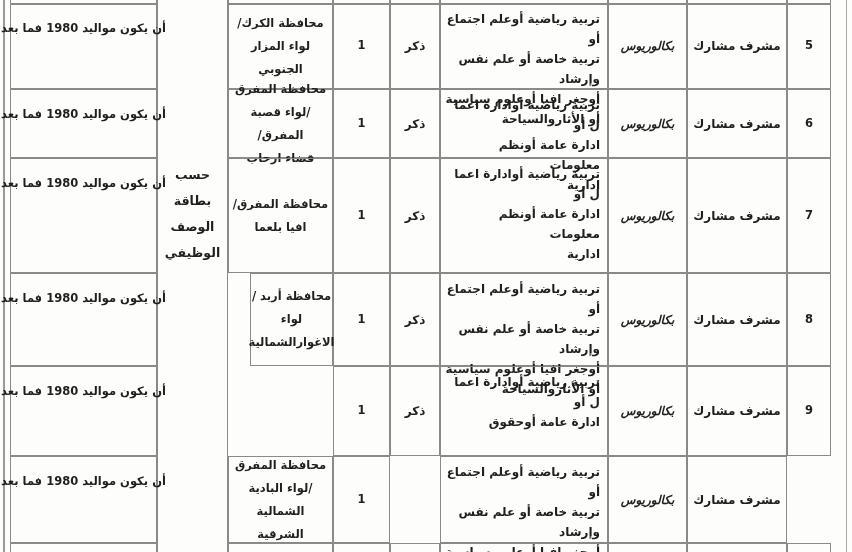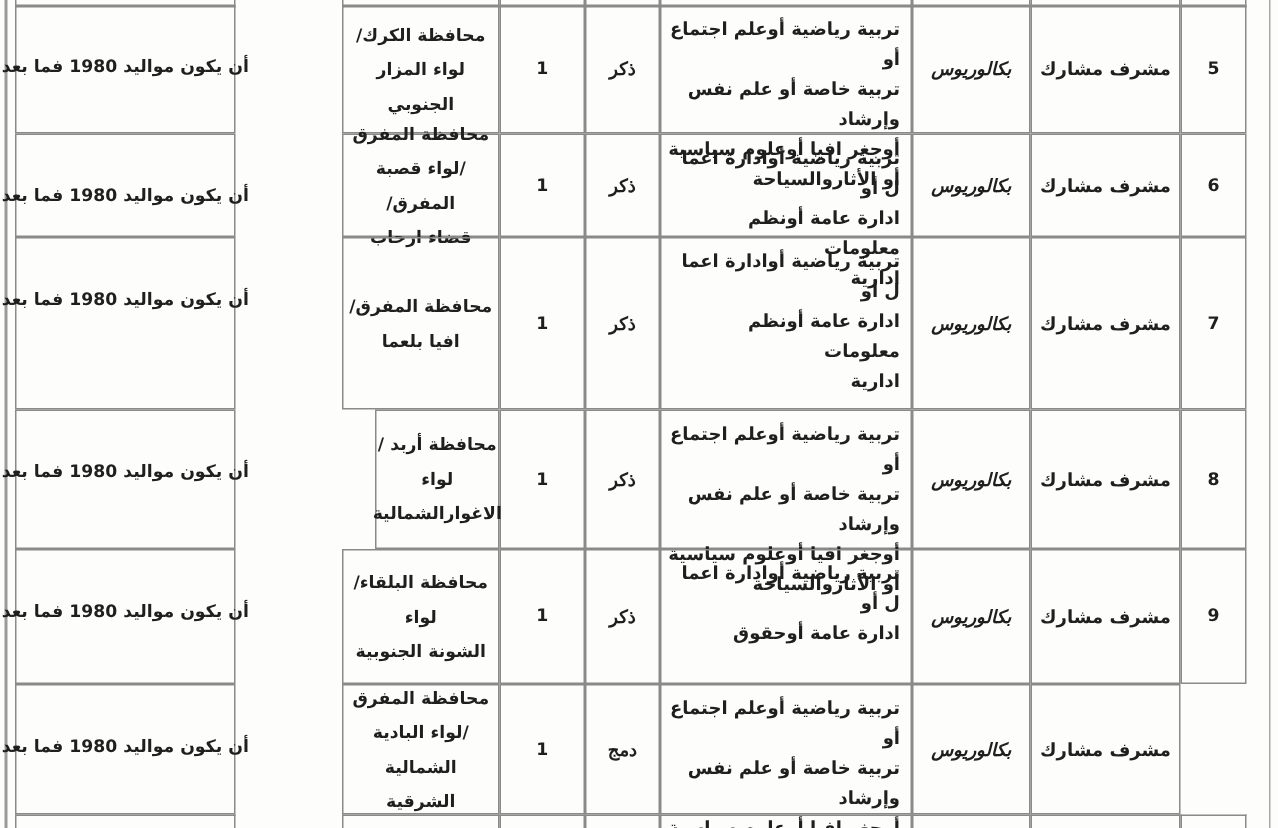--- a/index.html
+++ b/index.html
@@ -60,7 +60,7 @@
   .loc-cell{line-height:23px;font-size:11.5px;}
   .birth-cell{
     justify-content:flex-start;
-    padding-top:32px;
+    padding-top:16px;
     font-size:11.5px;
     white-space:nowrap;
   }

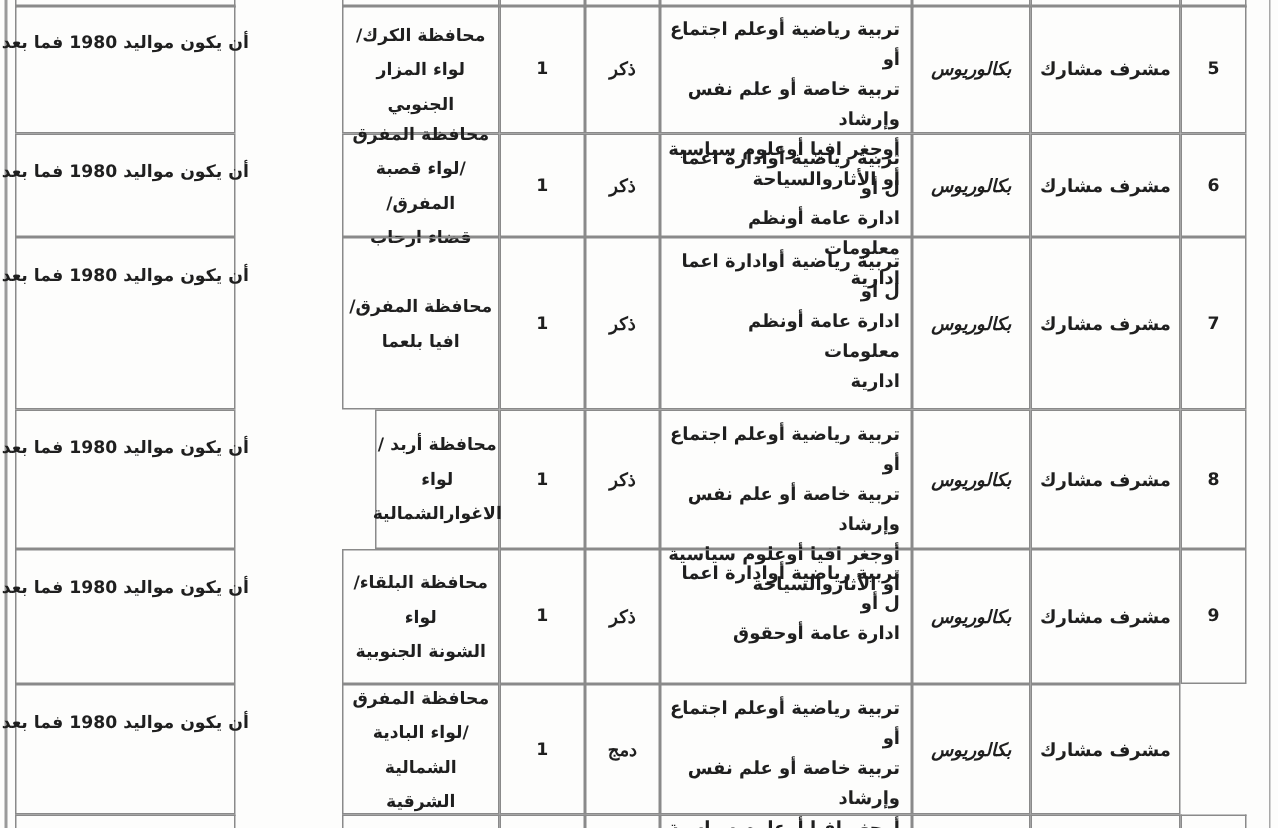--- a/index.html
+++ b/index.html
@@ -45,7 +45,7 @@
     overflow:visible;
   }
   .c1{grid-column:1;} .c2{grid-column:2;} .c3{grid-column:3;font-style:italic;}
-  .c4{grid-column:4;} .c5{grid-column:5;font-family:Liberation Serif, serif;} .c6{grid-column:6;}
+  .c4{grid-column:4;} .c5{grid-column:5;} .c6{grid-column:6;}
   .c7{grid-column:7;} .c9{grid-column:9;}
   .r0{grid-row:1;border-top:none;}
   .r7{grid-row:8;border-bottom:none;}

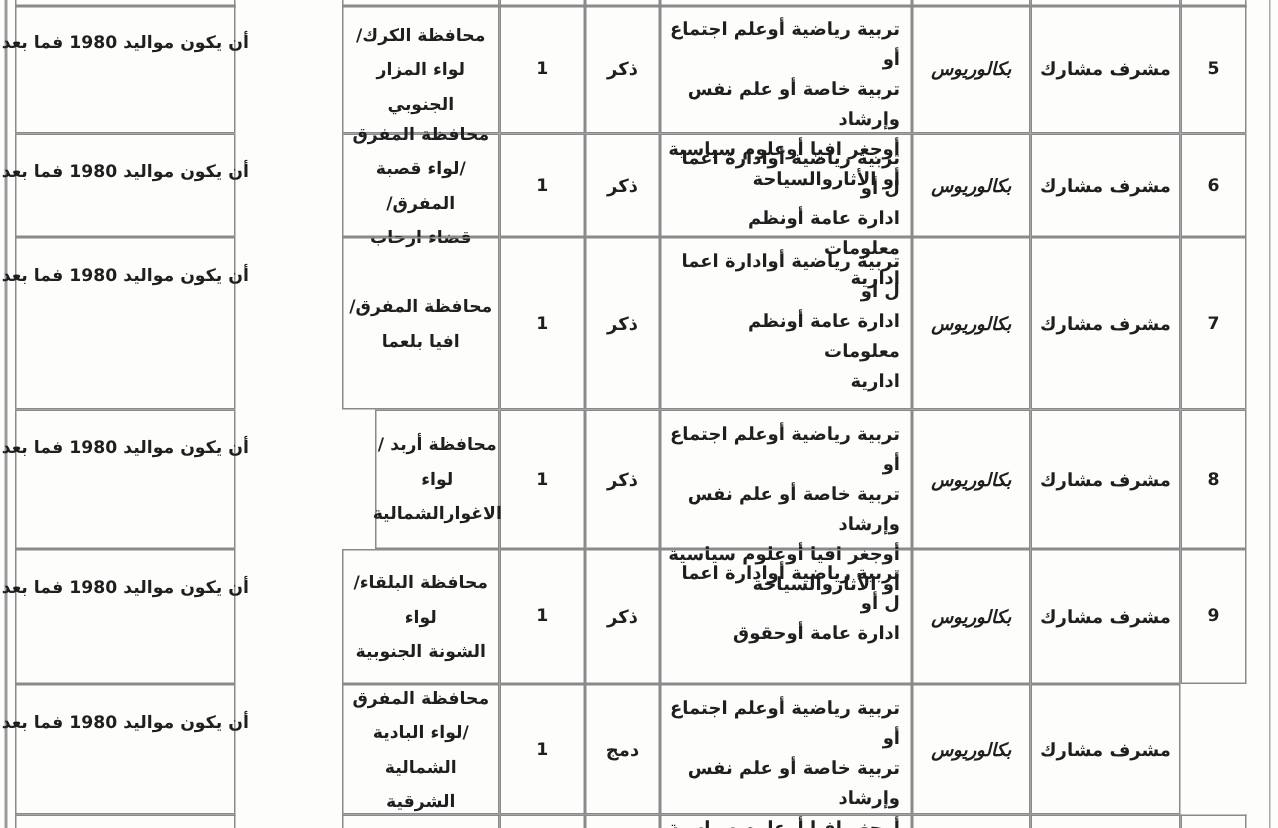--- a/index.html
+++ b/index.html
@@ -82,6 +82,9 @@
 
   <div class="grid" id="grid">
 
+    <div class="cell desc-cell">حسب بطاقة
+الوصف
+الوظيفي</div>
 
     <div class="cell c1 r0"></div>
     <div class="cell c2 r0"></div>

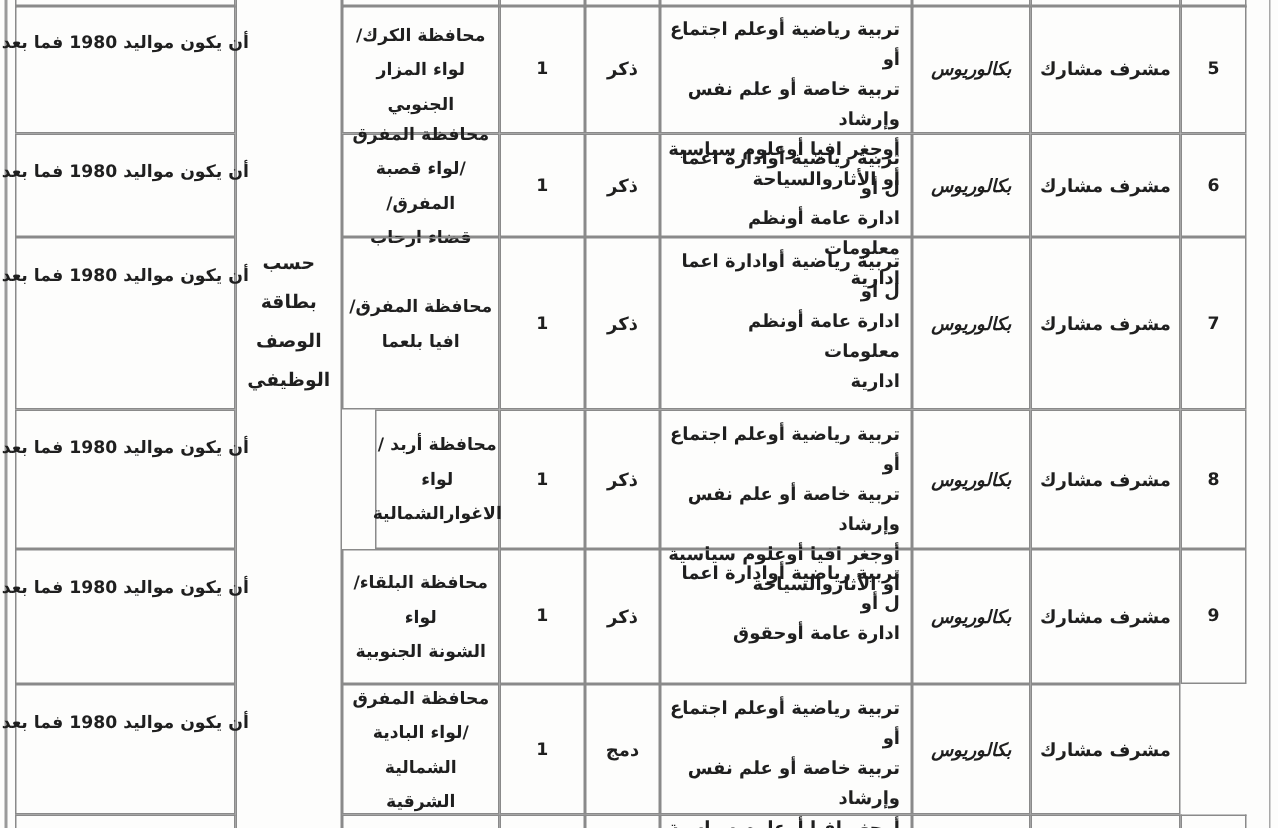--- a/index.html
+++ b/index.html
@@ -162,8 +162,6 @@
 ادارة عامة أوحقوق</div>
     <div class="cell c5" style="grid-row: 6;">ذكر</div>
     <div class="cell c6 num-cell" style="grid-row: 6;">1</div>
-    <div class="cell c7 loc-cell" style="grid-row: 6;">محافظة البلقاء/لواء
-الشونة الجنوبية</div>
     <div class="cell c9 birth-cell" style="grid-row: 6;">أن يكون مواليد 1980 فما بعد</div>
 
     <div class="cell c2" style="grid-row: 7;">مشرف مشارك</div>

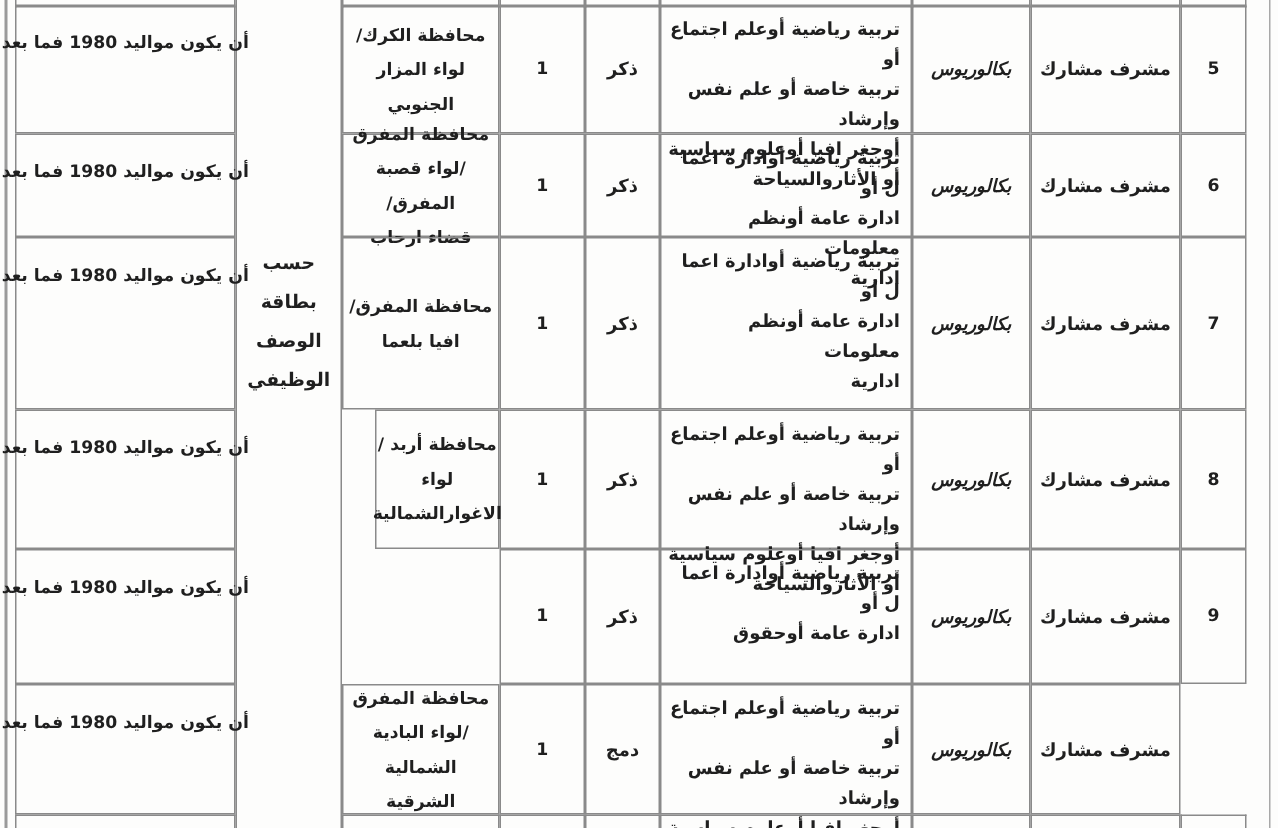--- a/index.html
+++ b/index.html
@@ -170,7 +170,6 @@
 تربية خاصة أو علم نفس وإرشاد
 أوجغر افيا أوعلوم سياسية
 أو الأثاروالسياحة</div>
-    <div class="cell c5" style="grid-row: 7;">دمج</div>
     <div class="cell c6 num-cell" style="grid-row: 7;">1</div>
     <div class="cell c7 loc-cell" style="grid-row: 7;">محافظة المفرق
 /لواء البادية الشمالية

